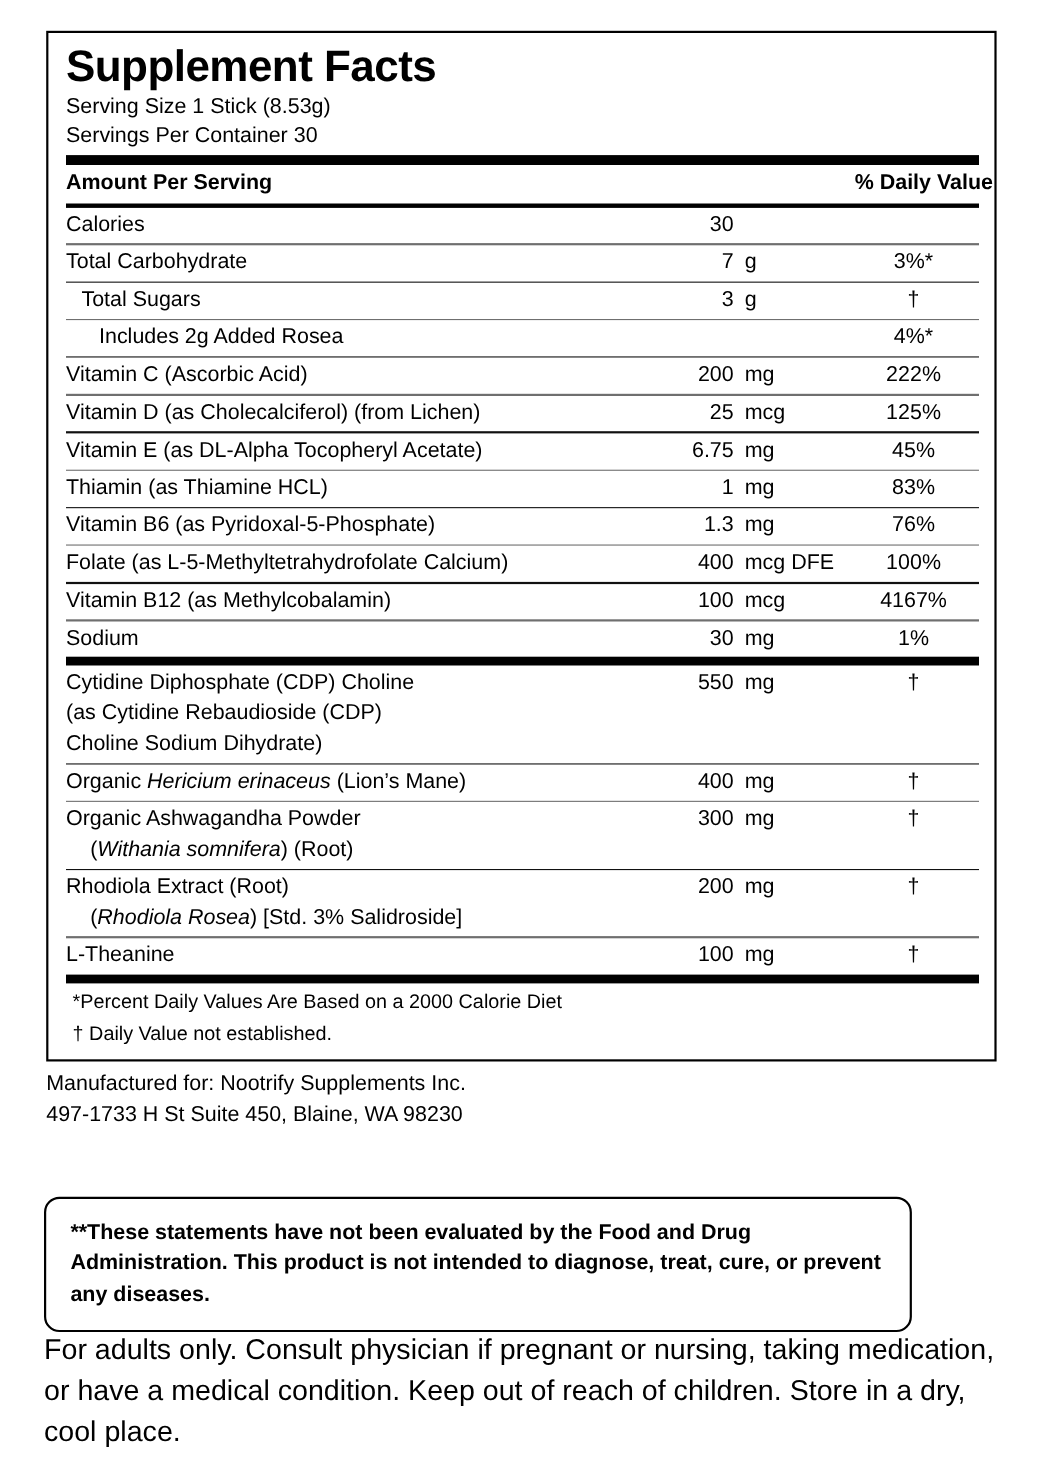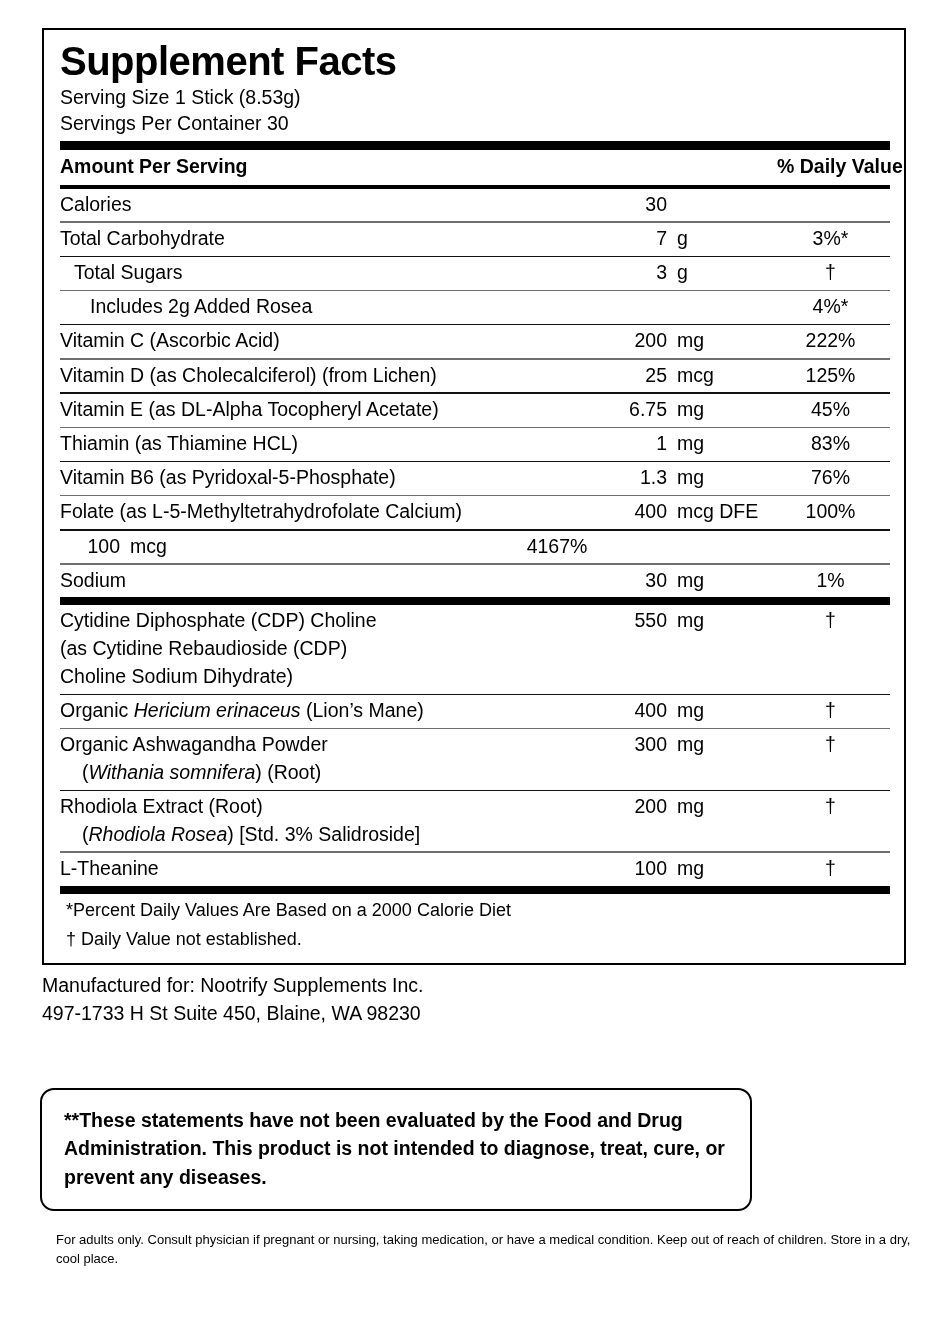--- a/index.html
+++ b/index.html
@@ -291,6 +291,7 @@
           </div>
           <div class="rule-thin-dark"></div>
           <div class="row">
+            <div class="c-name">Vitamin B12 (as Methylcobalamin)</div>
             <div class="c-amt">100</div>
             <div class="c-unit">mcg</div>
             <div class="c-dv">4167%</div>

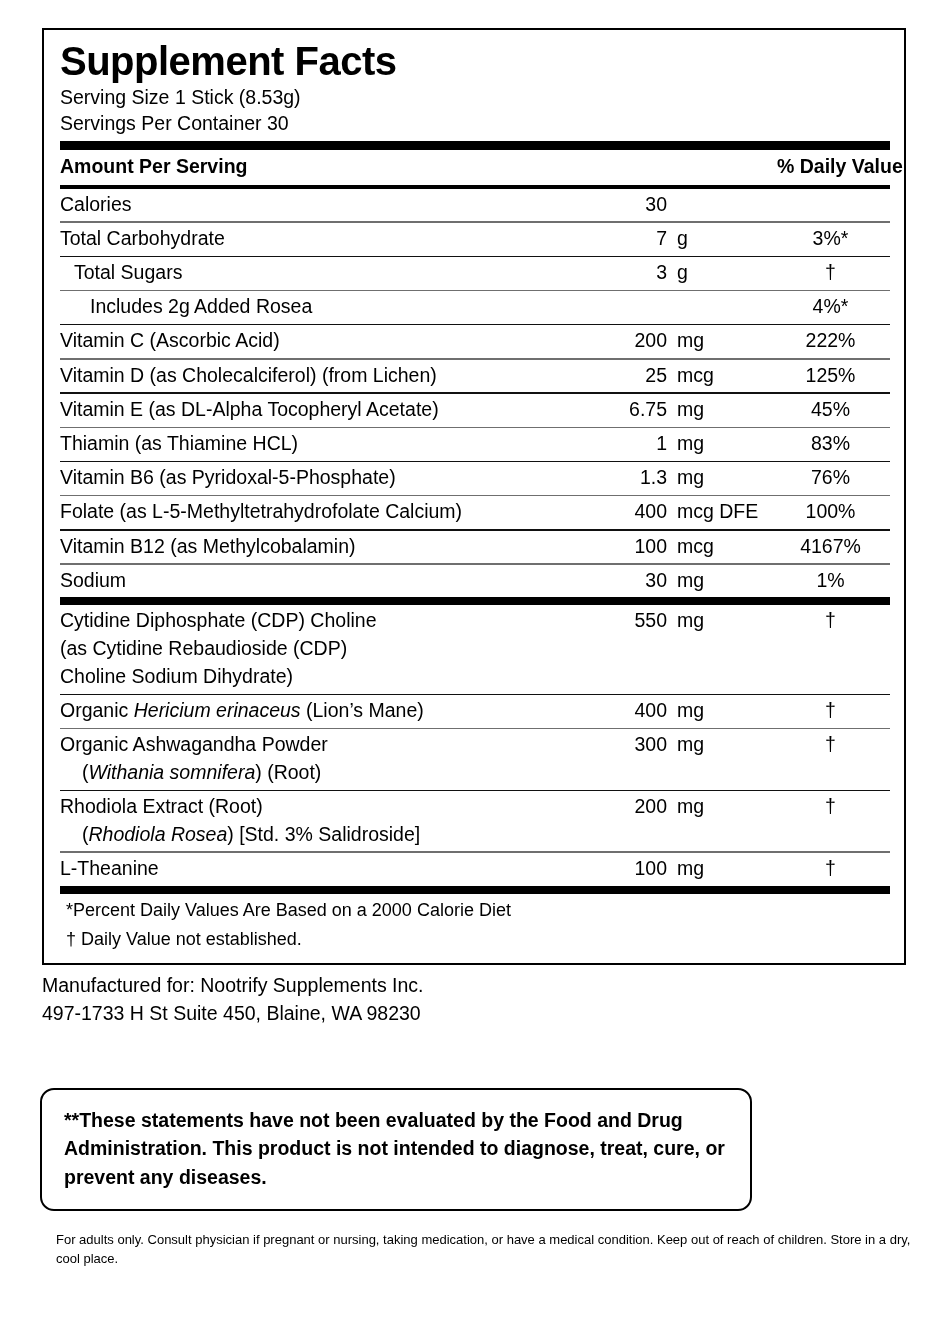--- a/index.html
+++ b/index.html
@@ -176,7 +176,7 @@
     position: absolute;
     left: 40px;
     top: 1088px;
-    width: 712px;
+    width: 789px;
     box-sizing: border-box;
     border: 2px solid #000;
     border-radius: 14px;

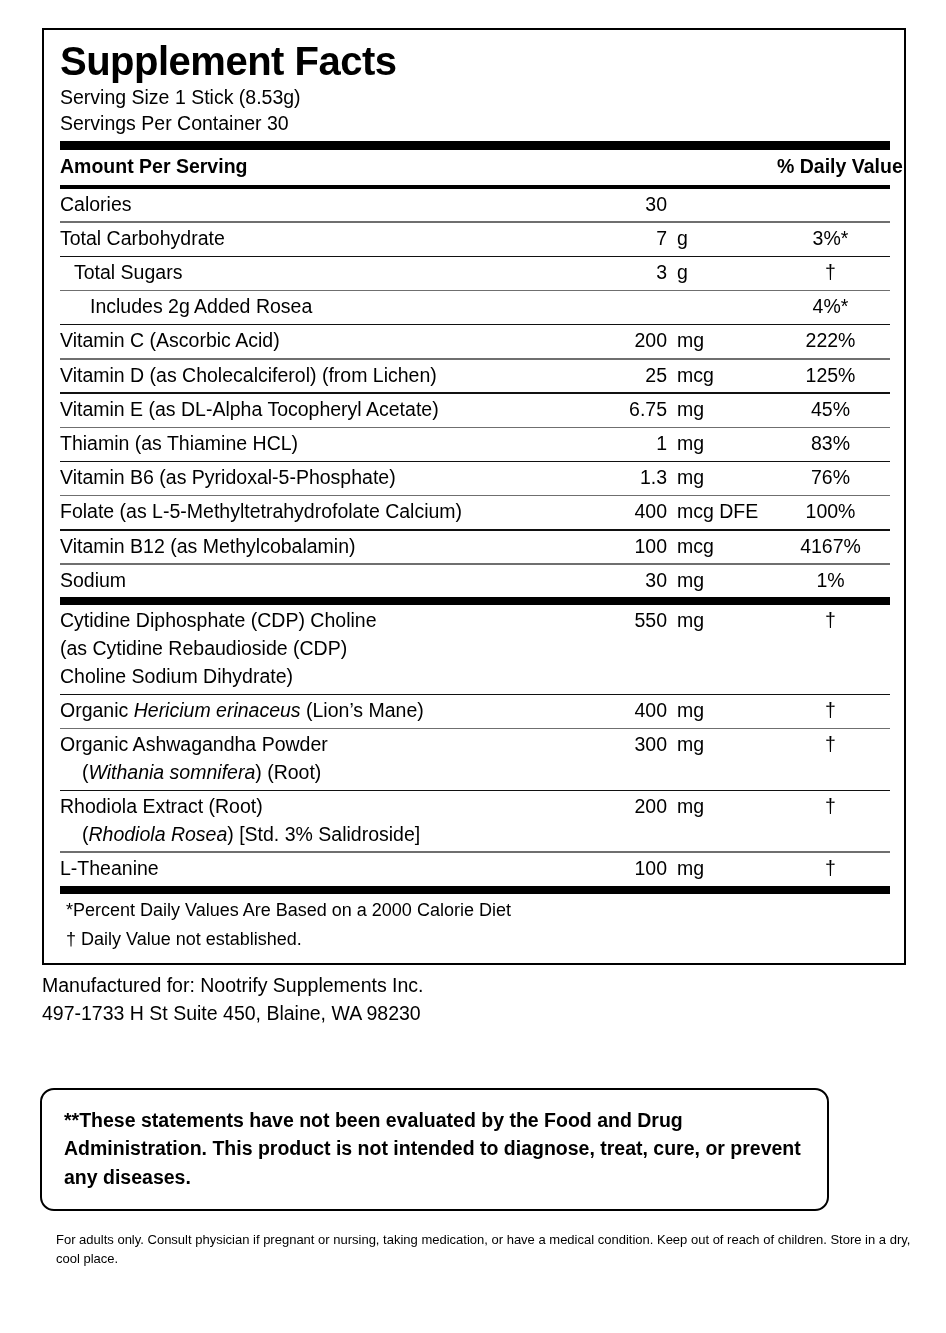--- a/index.html
+++ b/index.html
@@ -188,12 +188,11 @@
 
   .warning {
     position: absolute;
-    left: 56px;
+    left: 40px;
     top: 1208px;
     width: 880px;
-    font-size: 13px;
+    font-size: 26px;
     line-height: 1.45;
-    margin-top: 23px;
   }
 </style>
 </head>

